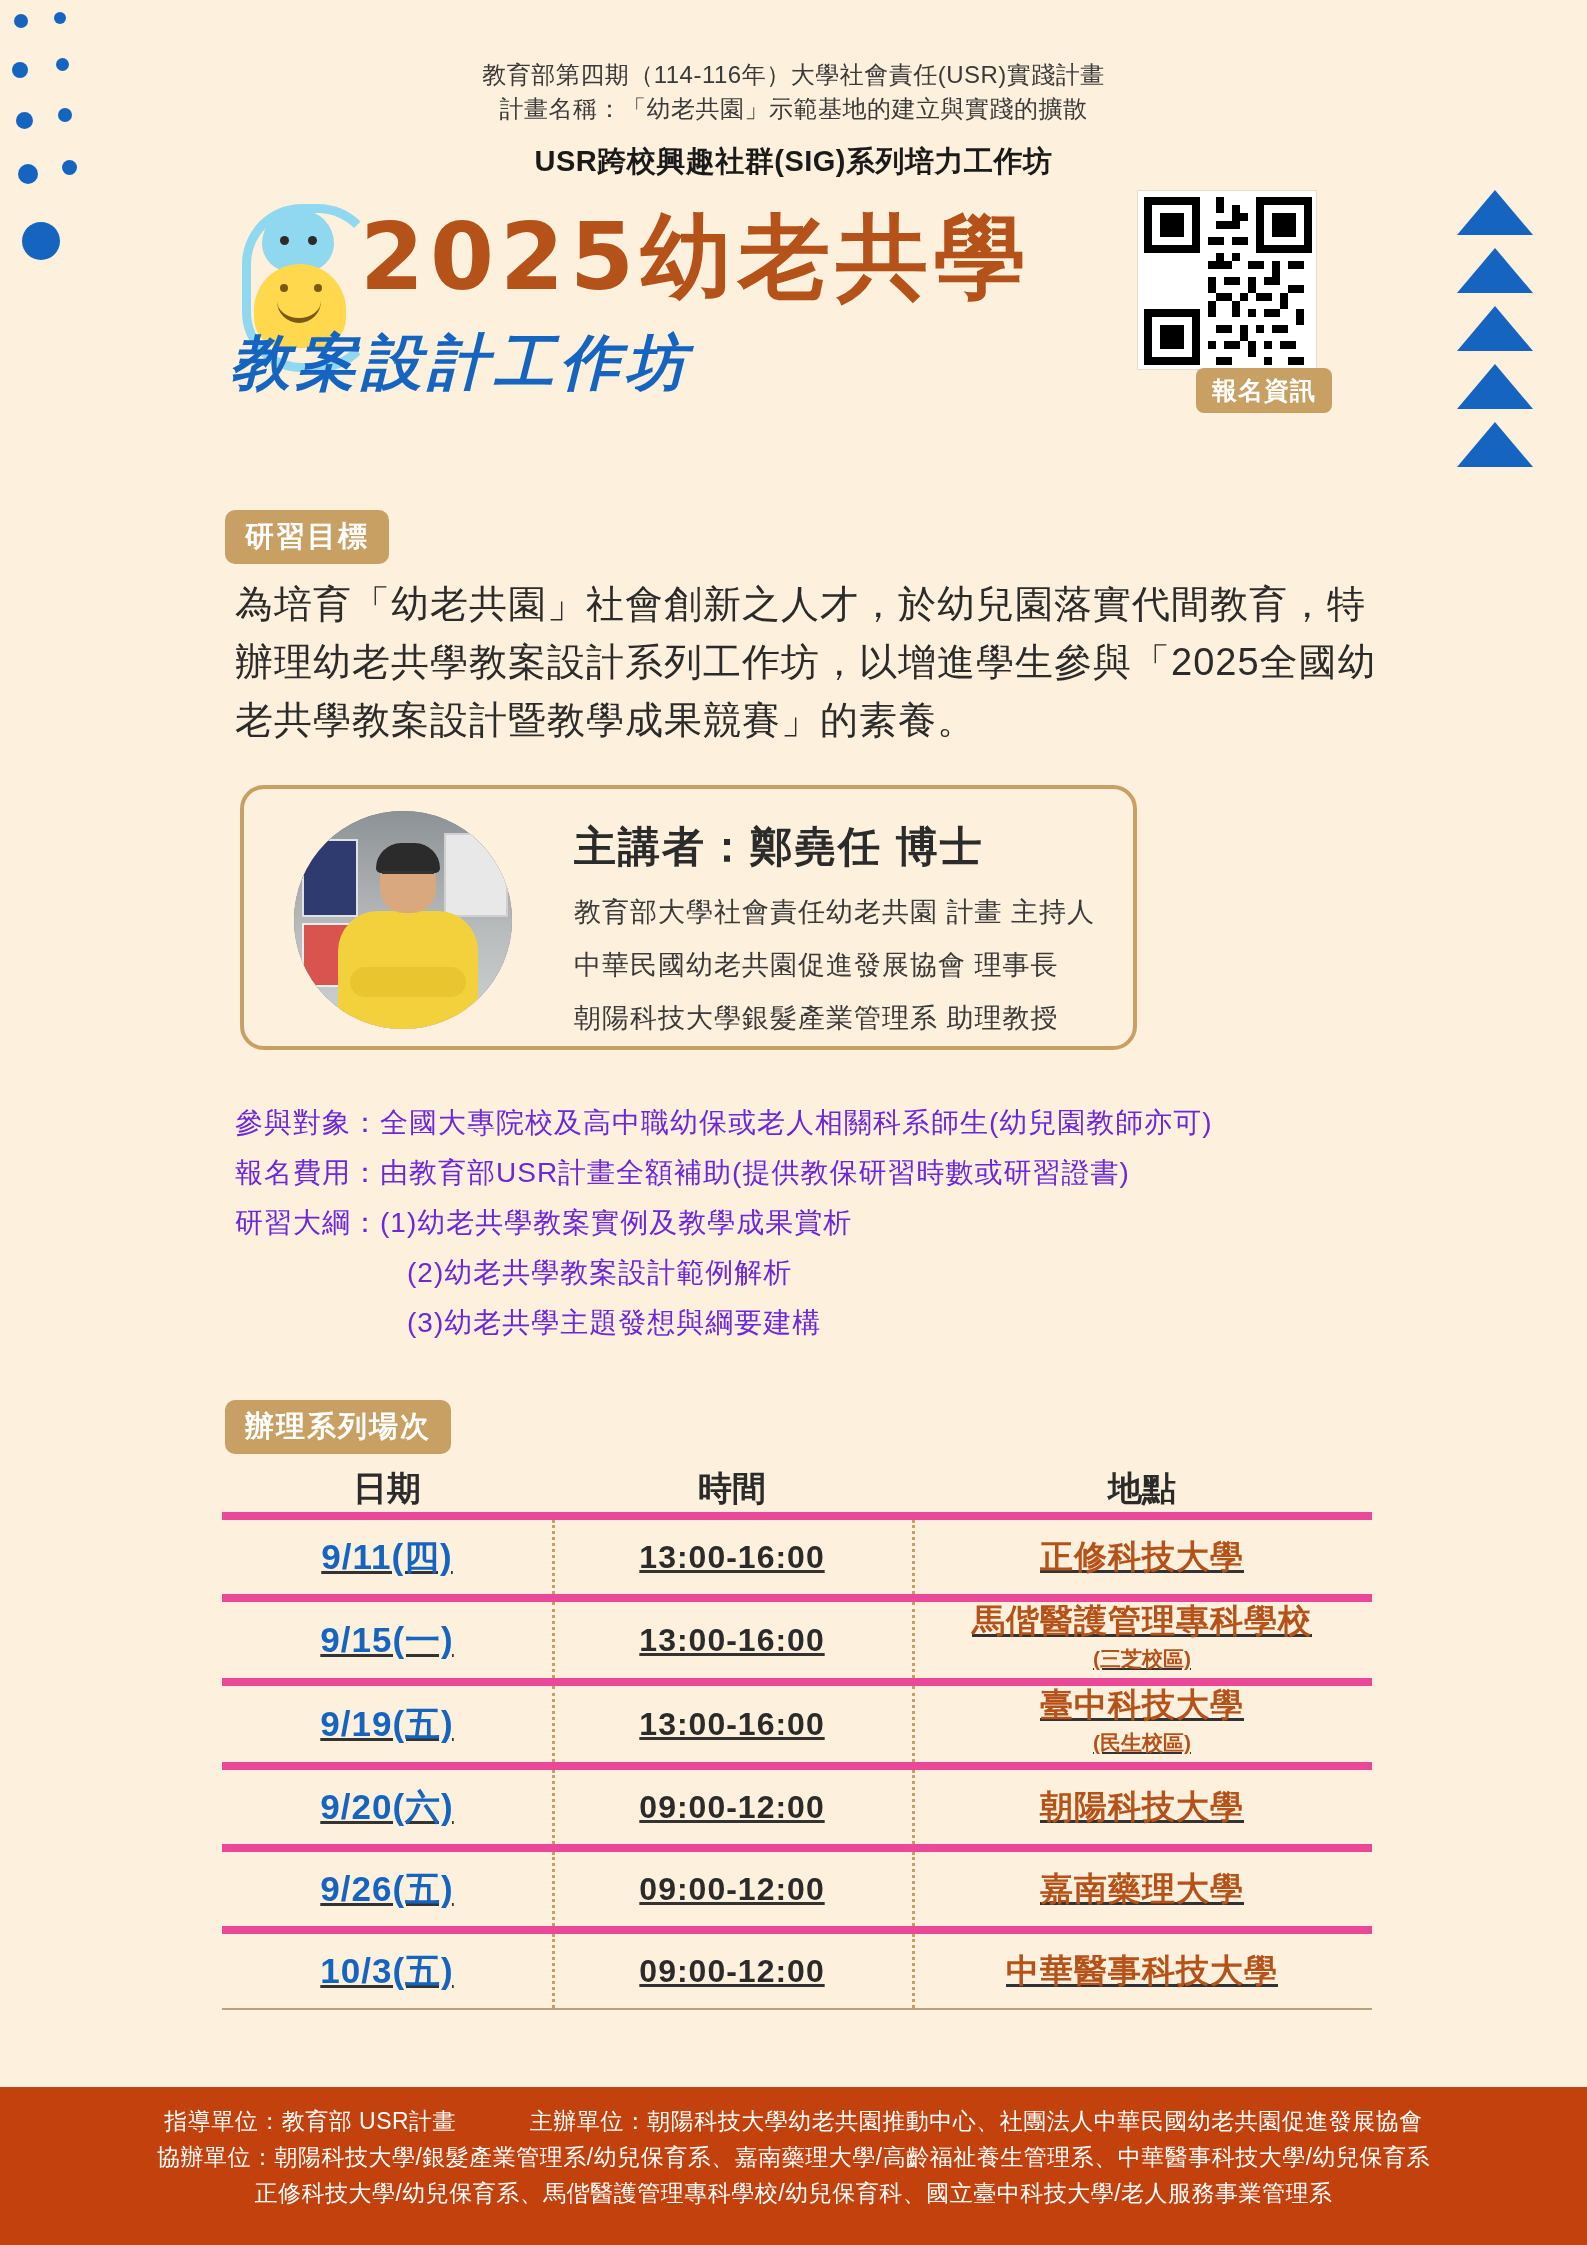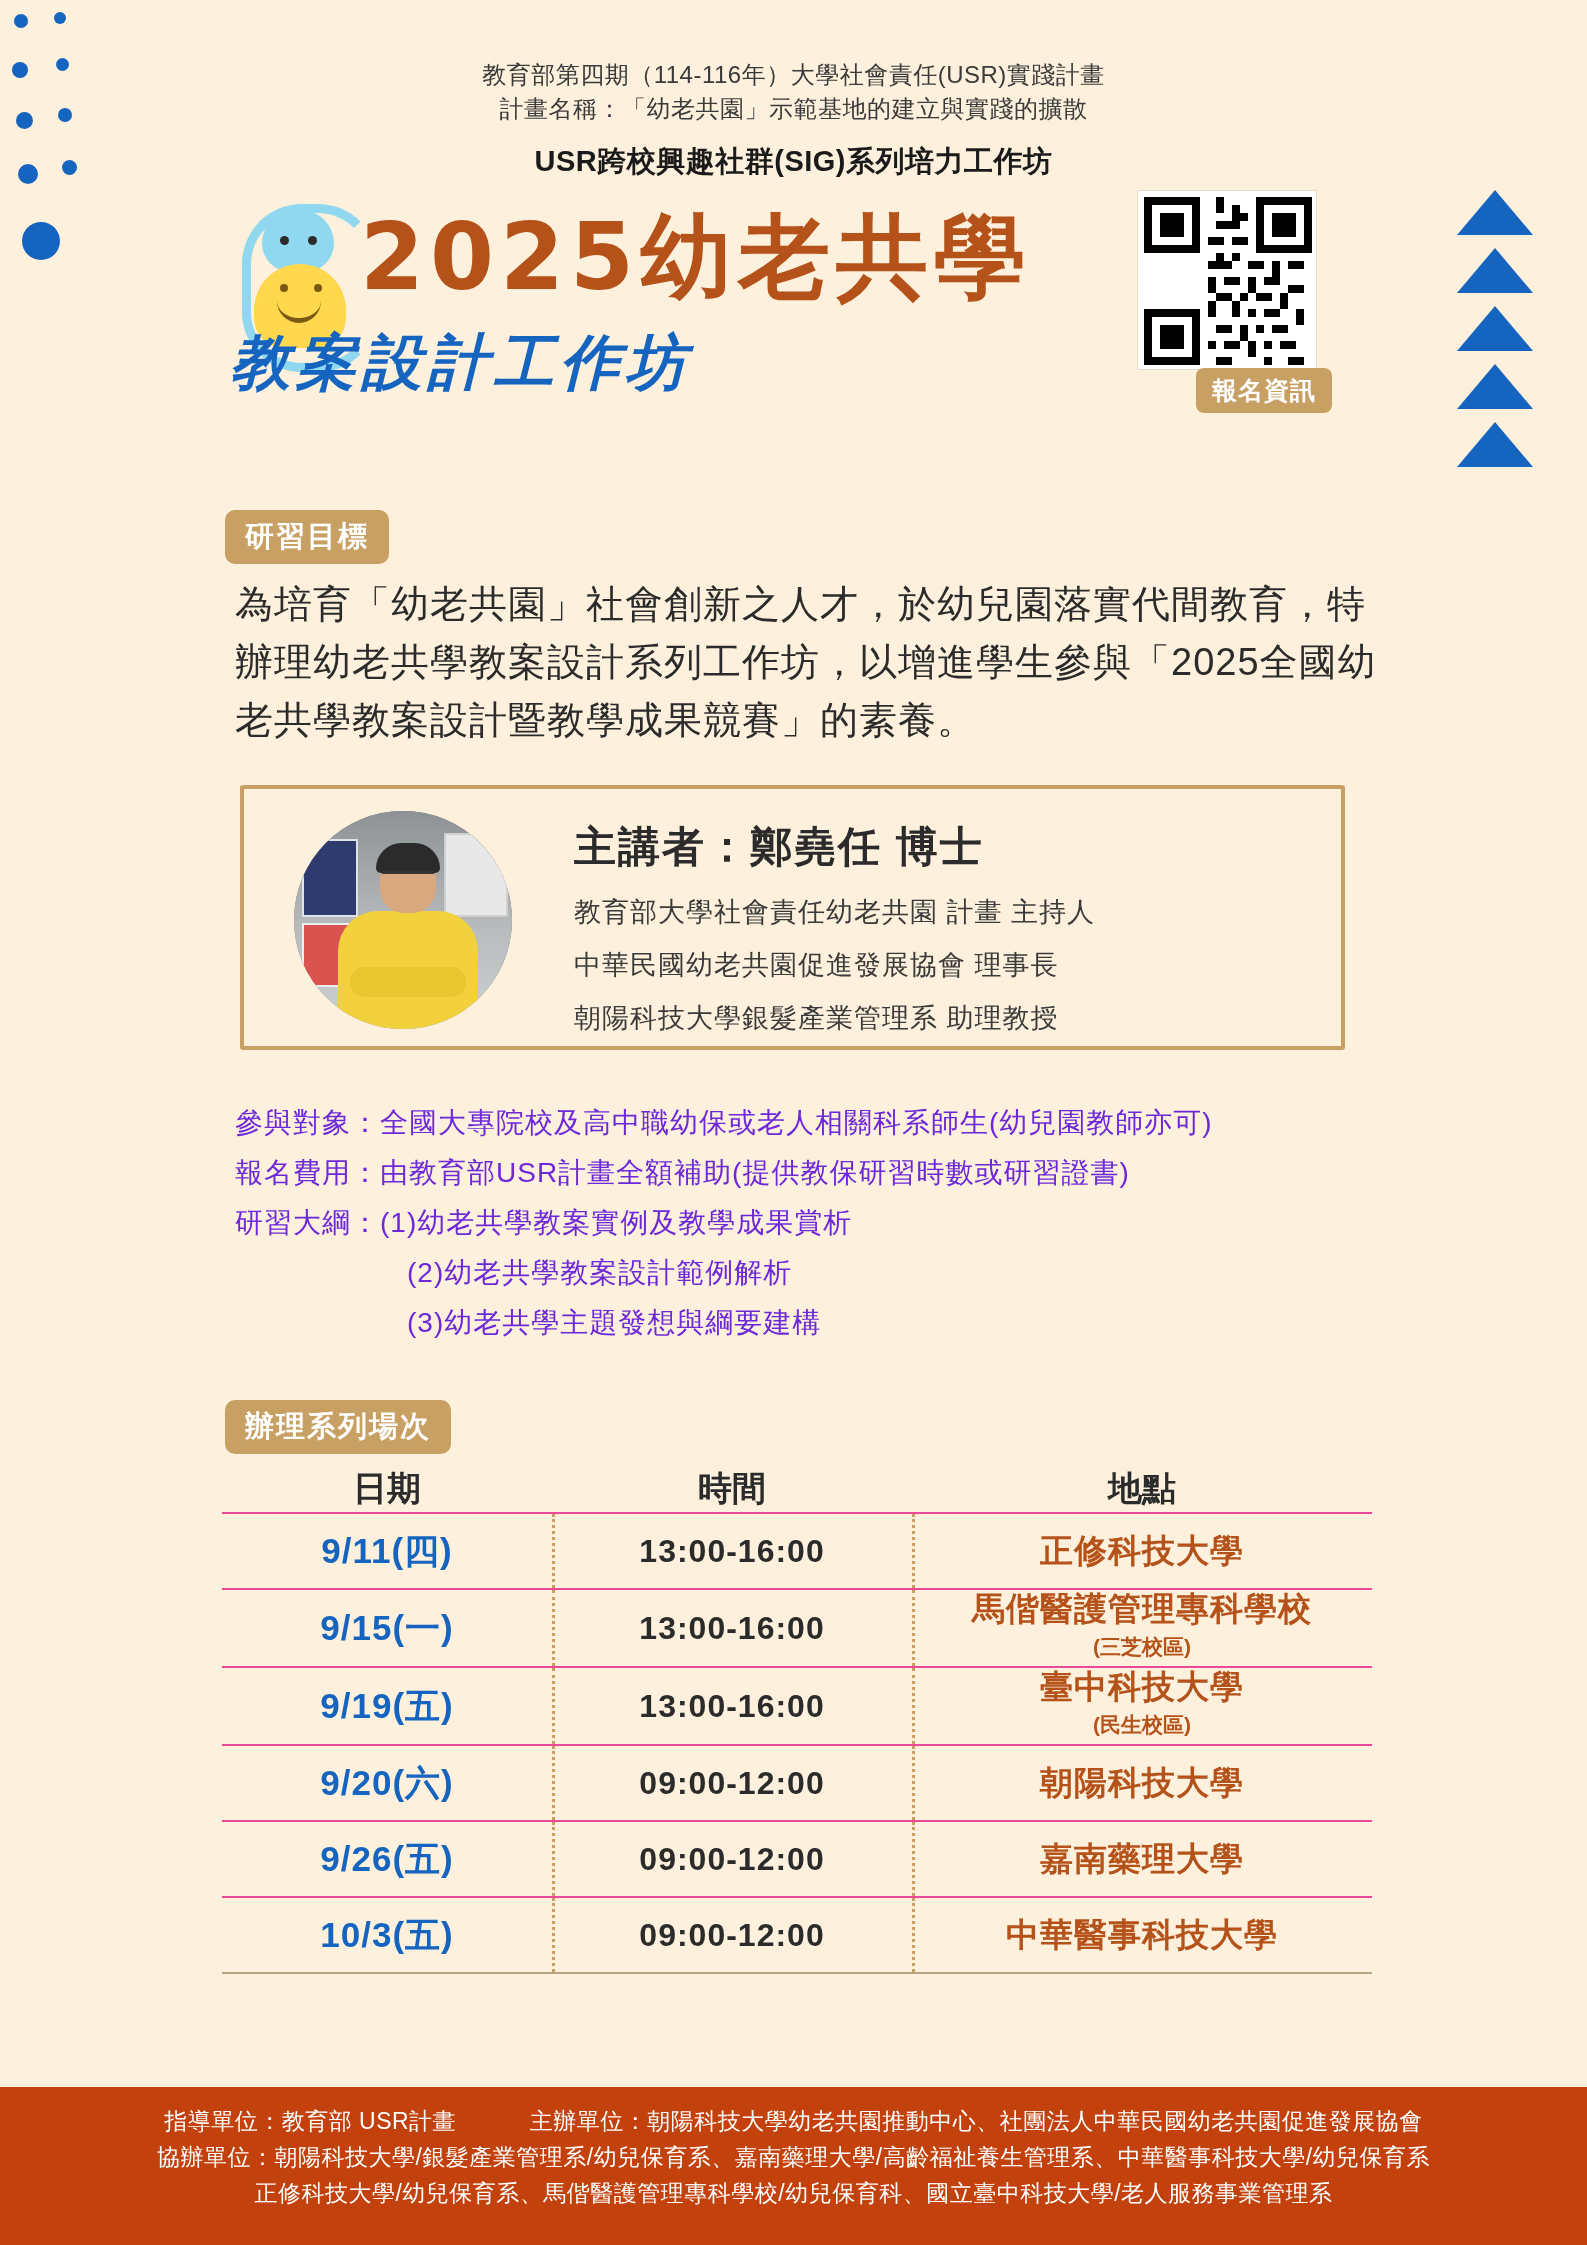--- a/index.html
+++ b/index.html
@@ -54,7 +54,7 @@
   .goal-text{position:absolute;left:235px;top:575px;width:1160px;font-size:38px;line-height:58px;color:#2b2b2b;letter-spacing:1px;}
 
   
-  .speaker{position:absolute;left:240px;top:785px;width:1105px;height:265px;border:4px solid #c9a063;border-radius:3px;box-sizing:border-box;background:#fdf0dc;}
+  .speaker{position:absolute;left:240px;top:785px;width:897px;height:265px;border:4px solid #c9a063;border-radius:24px;box-sizing:border-box;background:#fdf0dc;}
   .photo{position:absolute;left:50px;top:22px;width:218px;height:218px;border-radius:50%;overflow:hidden;background:#6b6f73;}
   .photo .wall{position:absolute;inset:0;background:linear-gradient(180deg,#8d9296 0%,#b9bcbd 55%,#cfd2d2 100%);}
   .photo .poster1{position:absolute;left:8px;top:28px;width:52px;height:74px;background:#2f3b6e;border:2px solid #dfe3e6;}

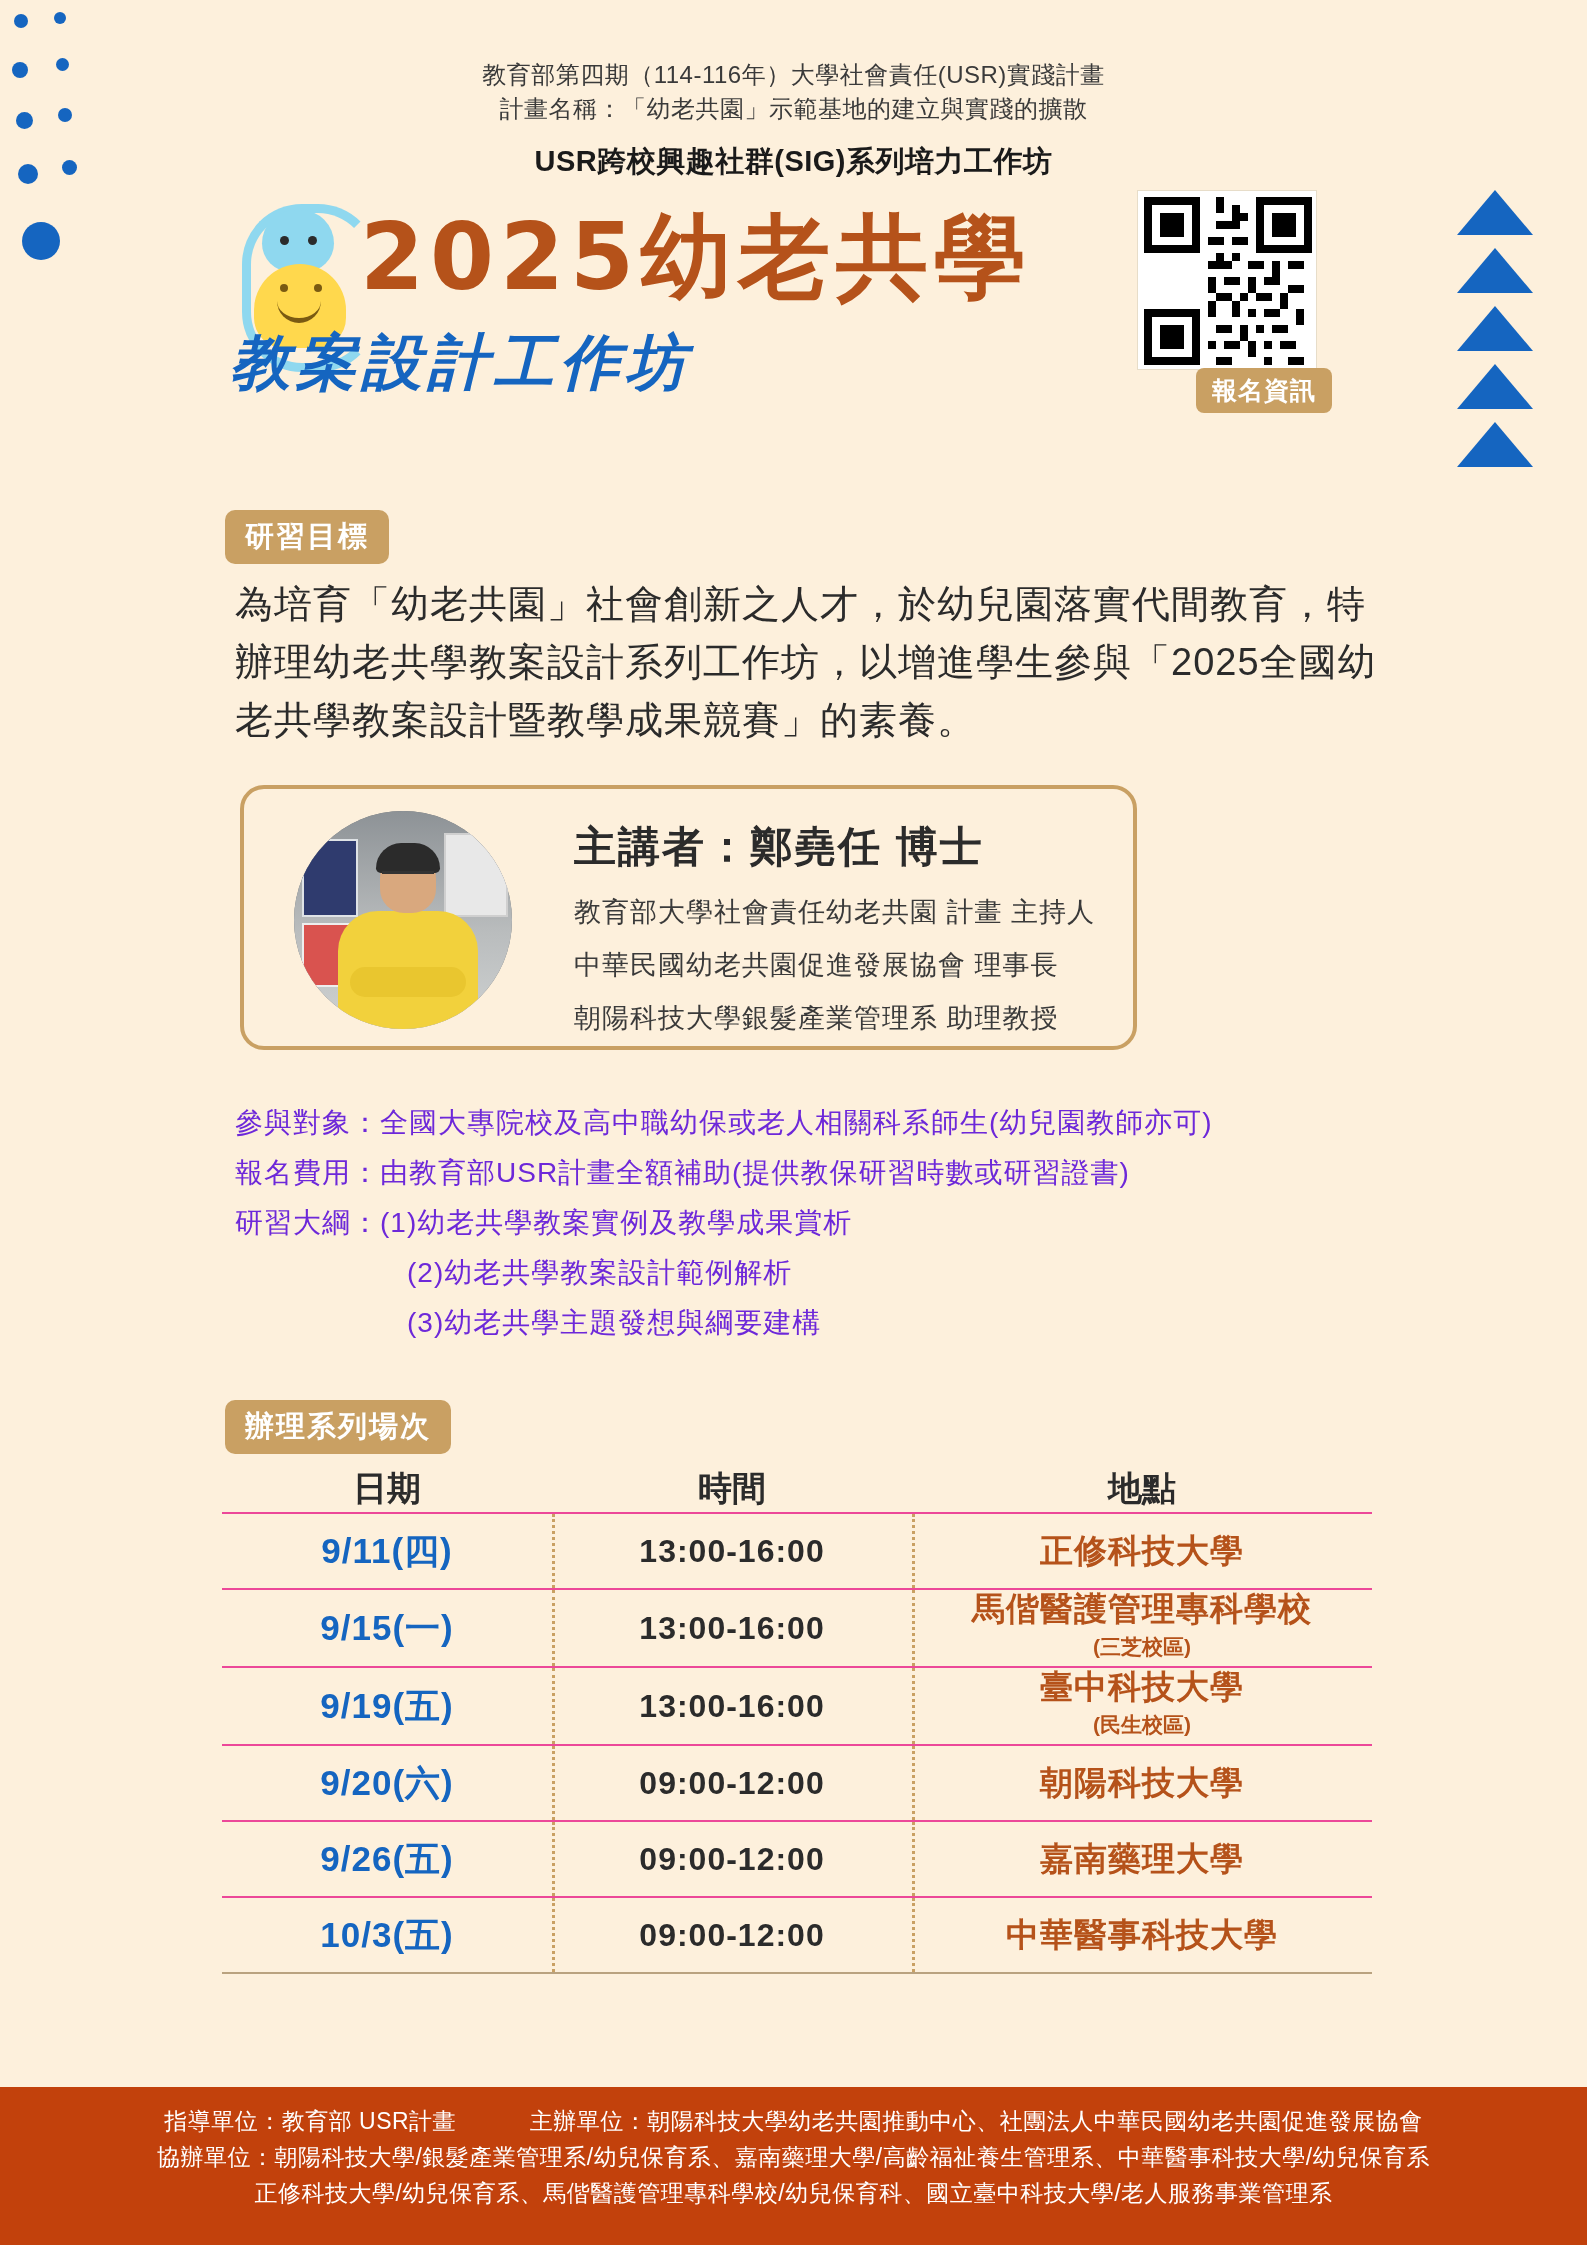--- a/index.html
+++ b/index.html
@@ -79,7 +79,7 @@
   .thead{display:flex;font-size:34px;font-weight:bold;color:#2b2b2b;padding:6px 0 0;}
   .thead div{text-align:center;}
   .c1{width:330px;} .c2{width:360px;} .c3{width:460px;}
-  .row{display:flex;align-items:center;border-top:2px solid #ec4899;min-height:74px;position:relative;}
+  .row{display:flex;align-items:center;border-top:8px solid #ec4899;min-height:74px;position:relative;text-decoration:underline;}
   .row:last-child{border-bottom:2px solid #b9a27f;}
   .row .c1{color:#1565c0;font-size:35px;font-weight:bold;text-align:center;letter-spacing:1px;}
   .row .c2{color:#2b2b2b;font-size:32px;font-weight:bold;text-align:center;letter-spacing:1px;}

